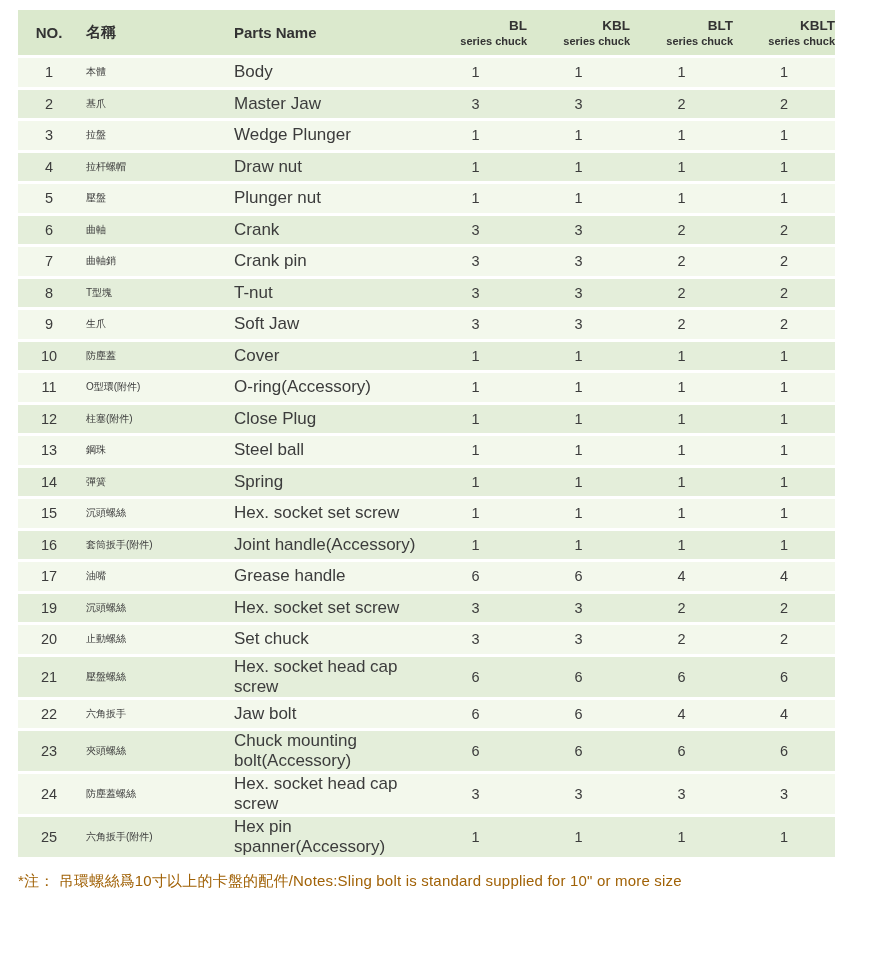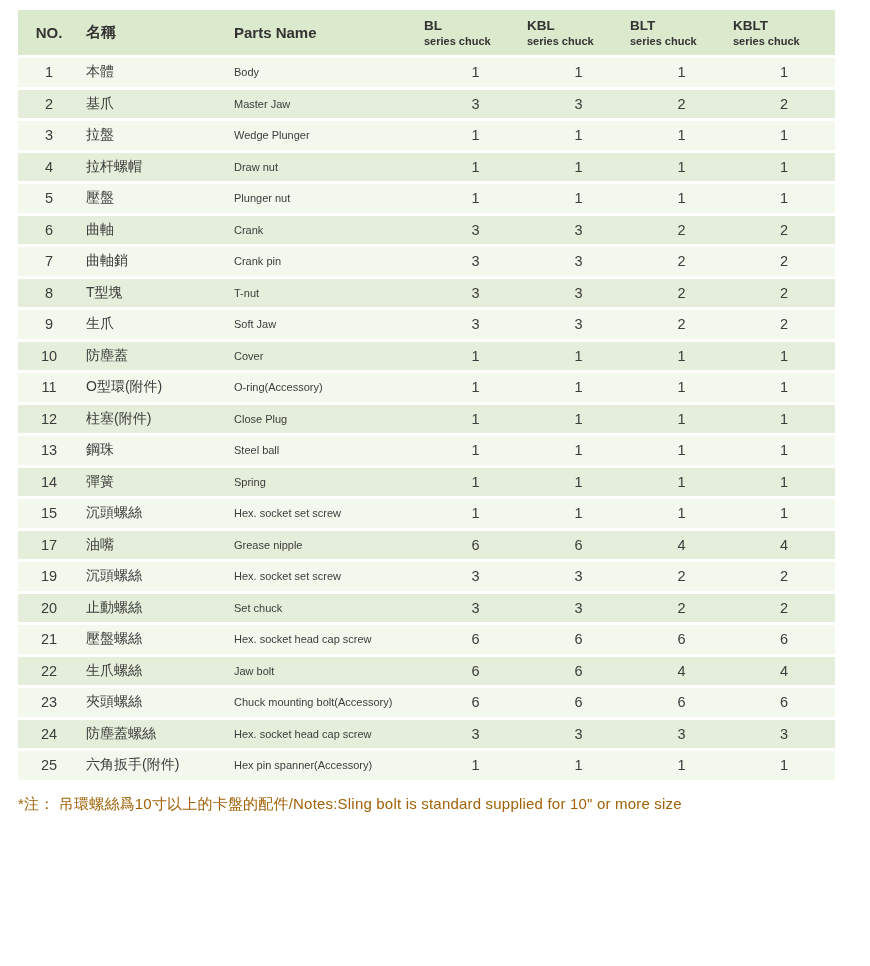--- a/index.html
+++ b/index.html
@@ -36,7 +36,7 @@
   th.c-no{font-size:15px;text-align:center;}
   th.c-cjk{font-size:15px;text-align:left;padding-left:6px;margin-top:33px;}
   th.c-en{font-size:15px;text-align:left;padding-left:4px;}
-  th.c-qty{font-size:13px;text-align:left;line-height:1.3;margin-top:42px;}
+  th.c-qty{font-size:13px;text-align:right;line-height:1.3;margin-top:42px;}
   th .series{display:block;font-size:13.5px;}
   th .serieslabel{display:block;font-size:11px;}
   tbody td{

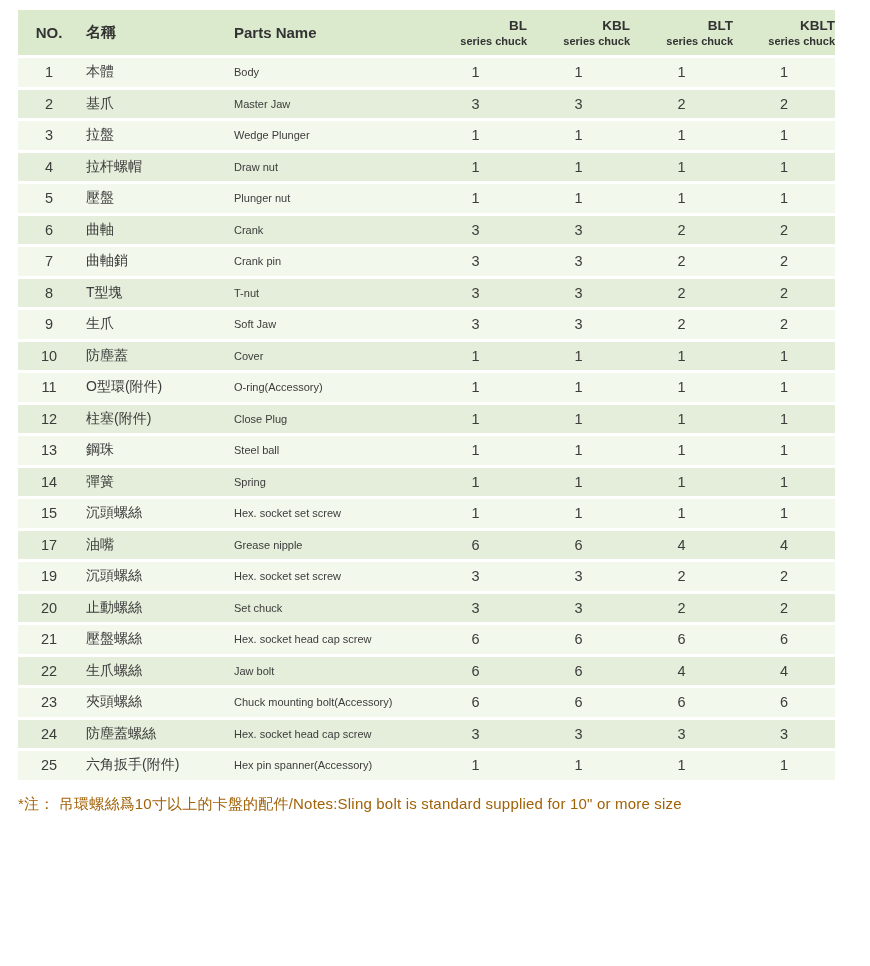--- a/index.html
+++ b/index.html
@@ -50,7 +50,7 @@
   tbody tr:nth-child(odd) td{background:var(--row-odd);}
   tbody tr:nth-child(even) td{background:var(--row-even);}
   td.c-no{text-align:center;font-size:14.5px;}
-  td.c-cjk{text-align:left;padding-left:6px;font-size:14px;margin-top:8px;}
+  td.c-cjk{text-align:left;padding-left:6px;font-size:10px;margin-top:8px;}
   td.c-en{text-align:left;padding-left:4px;font-size:11px;}
   td.c-qty{text-align:center;font-size:14.5px;}
   .footnote{

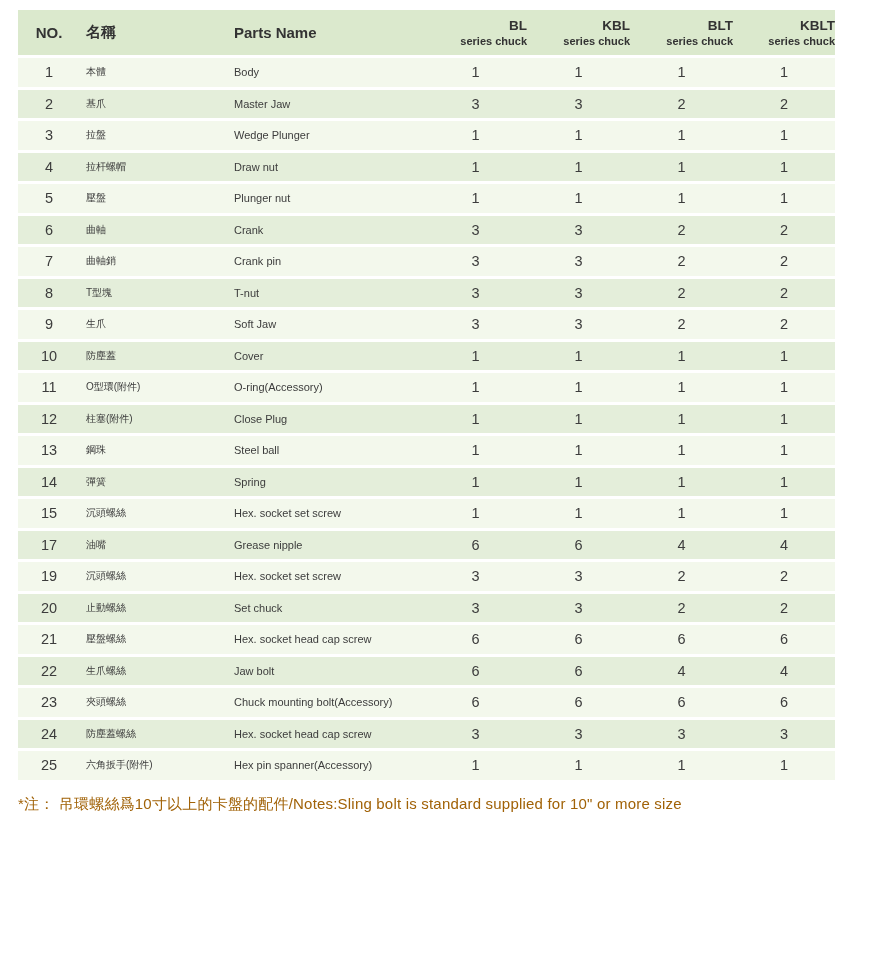--- a/index.html
+++ b/index.html
@@ -51,7 +51,7 @@
   tbody tr:nth-child(even) td{background:var(--row-even);}
   td.c-no{text-align:center;font-size:14.5px;}
   td.c-cjk{text-align:left;padding-left:6px;font-size:10px;margin-top:8px;}
-  td.c-en{text-align:left;padding-left:4px;font-size:11px;}
+  td.c-en{text-align:left;padding-left:4px;font-size:17px;}
   td.c-qty{text-align:center;font-size:14.5px;}
   .footnote{
     margin-top:12px;

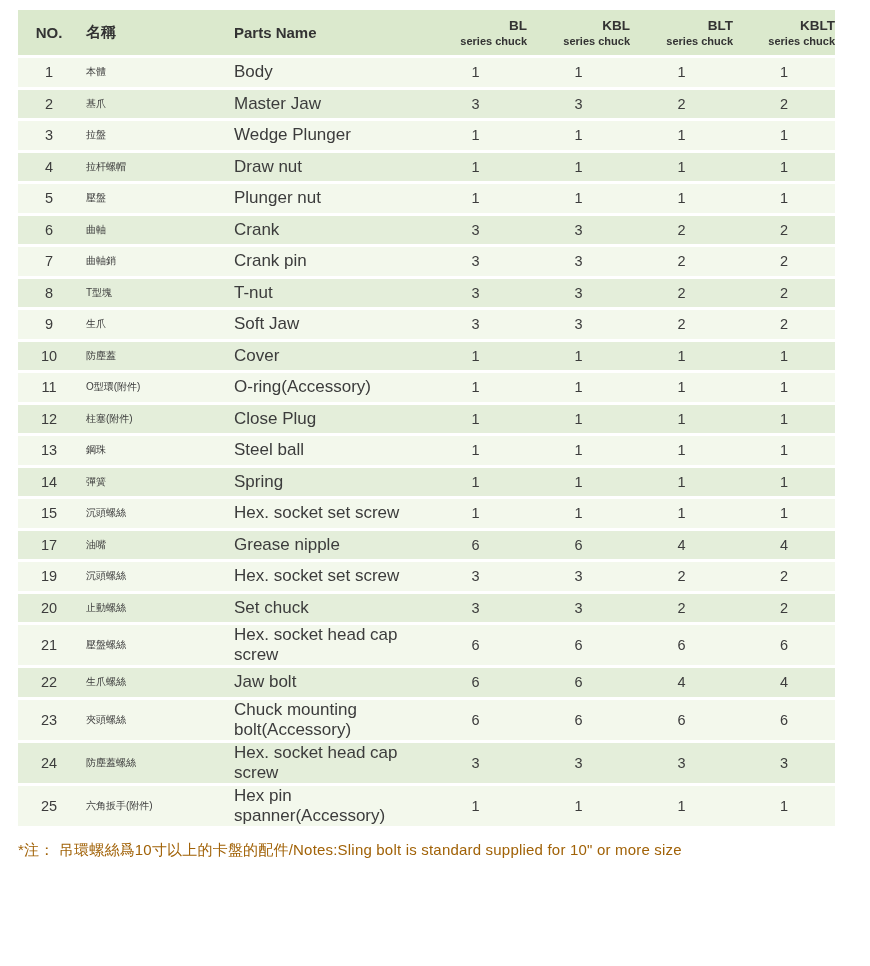--- a/index.html
+++ b/index.html
@@ -249,6 +249,15 @@
     <td class="c-qty">1</td>
   </tr>
 
+  <tr class="data-row">
+    <td class="c-no">16</td>
+    <td class="c-cjk">套筒扳手(附件)</td>
+    <td class="c-en">Joint handle(Accessory)</td>
+    <td class="c-qty">1</td>
+    <td class="c-qty">1</td>
+    <td class="c-qty">1</td>
+    <td class="c-qty">1</td>
+  </tr>
 
   <tr class="data-row">
     <td class="c-no">17</td>

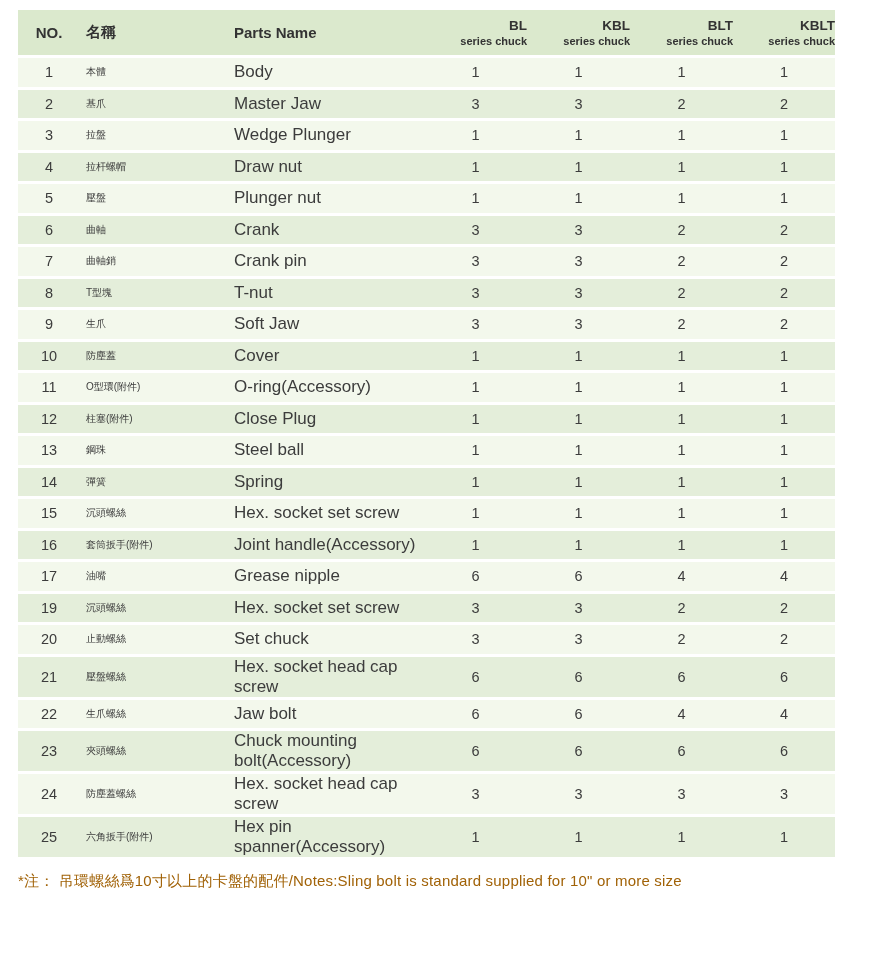--- a/index.html
+++ b/index.html
@@ -262,7 +262,7 @@
   <tr class="data-row">
     <td class="c-no">17</td>
     <td class="c-cjk">油嘴</td>
-    <td class="c-en">Grease nipple</td>
+    <td class="c-en">Grease handle</td>
     <td class="c-qty">6</td>
     <td class="c-qty">6</td>
     <td class="c-qty">4</td>

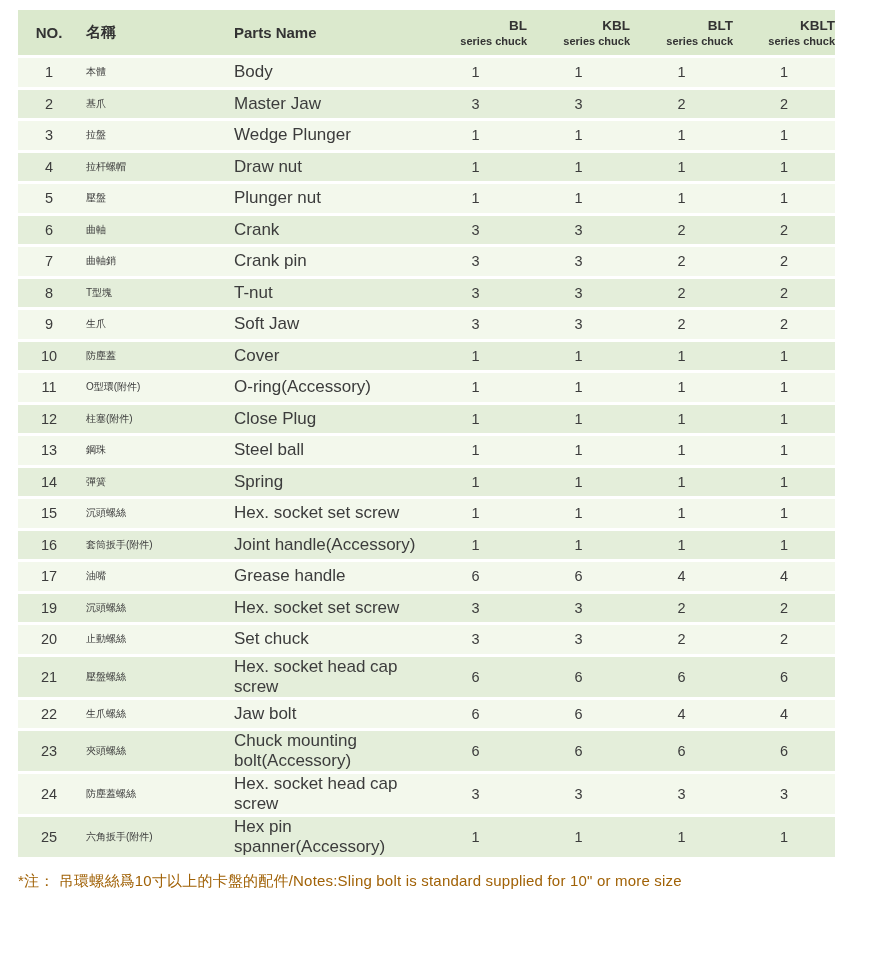--- a/index.html
+++ b/index.html
@@ -302,7 +302,7 @@
 
   <tr class="data-row">
     <td class="c-no">22</td>
-    <td class="c-cjk">生爪螺絲</td>
+    <td class="c-cjk">六角扳手</td>
     <td class="c-en">Jaw bolt</td>
     <td class="c-qty">6</td>
     <td class="c-qty">6</td>

